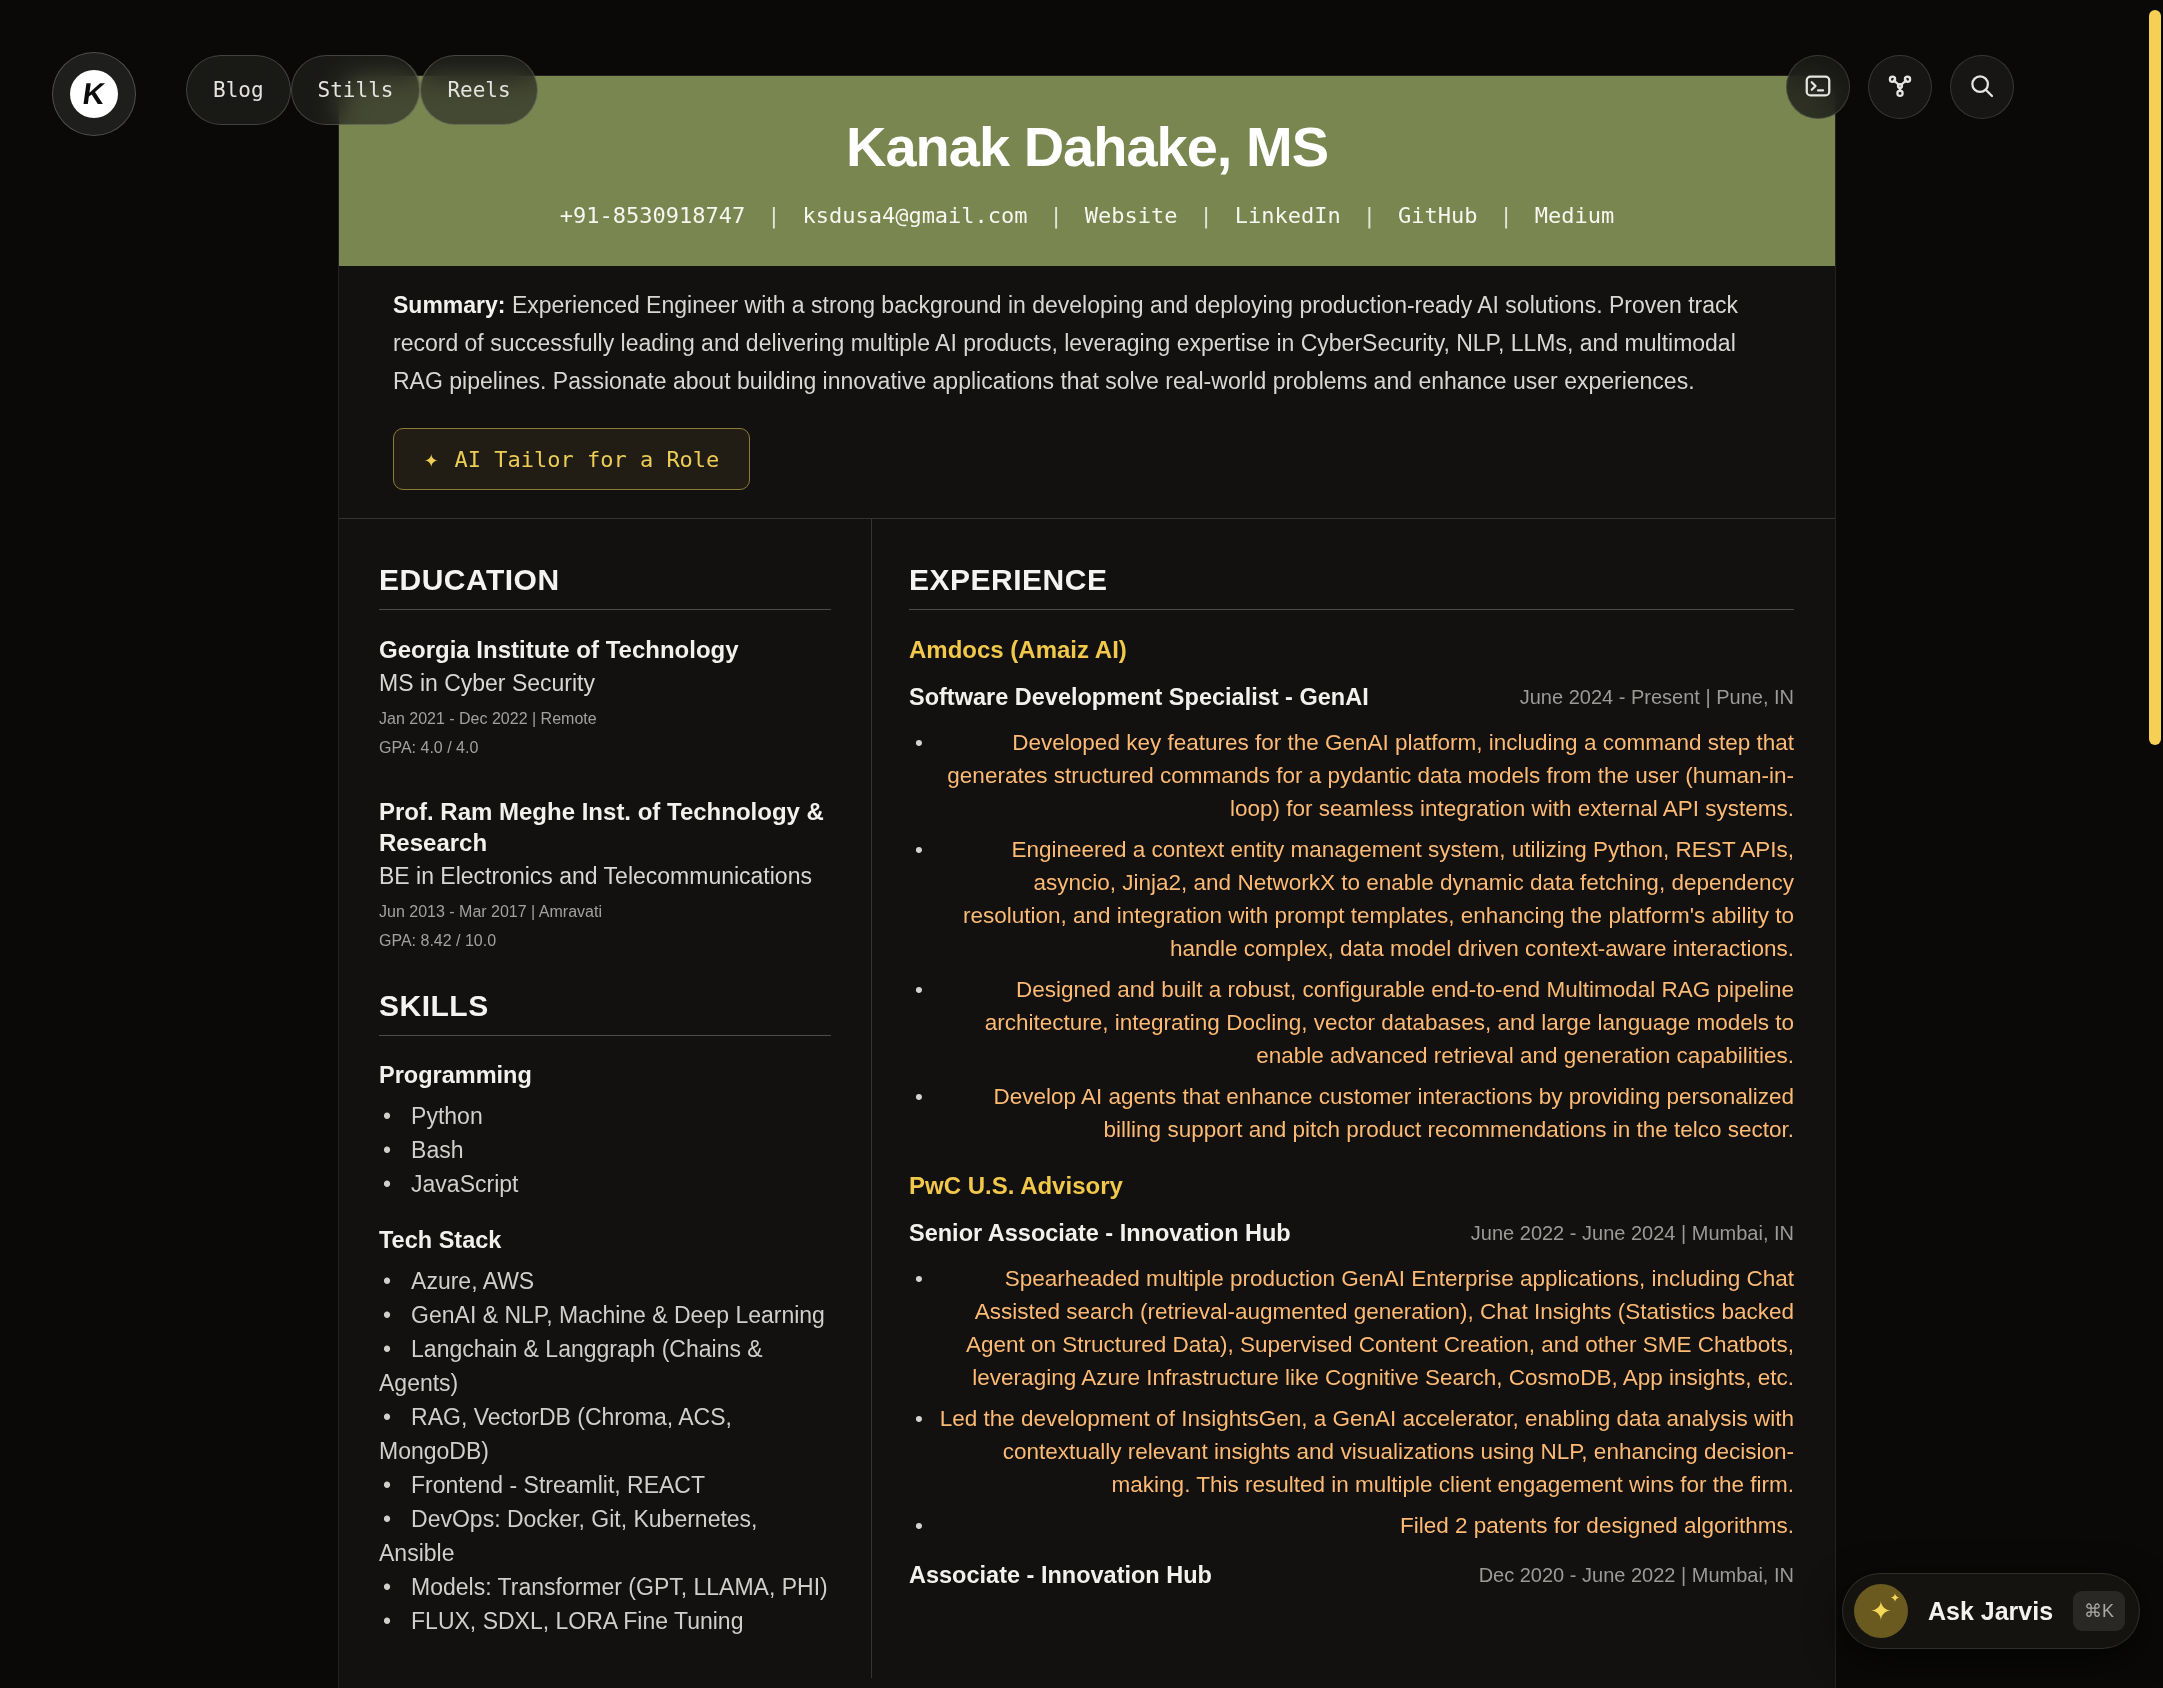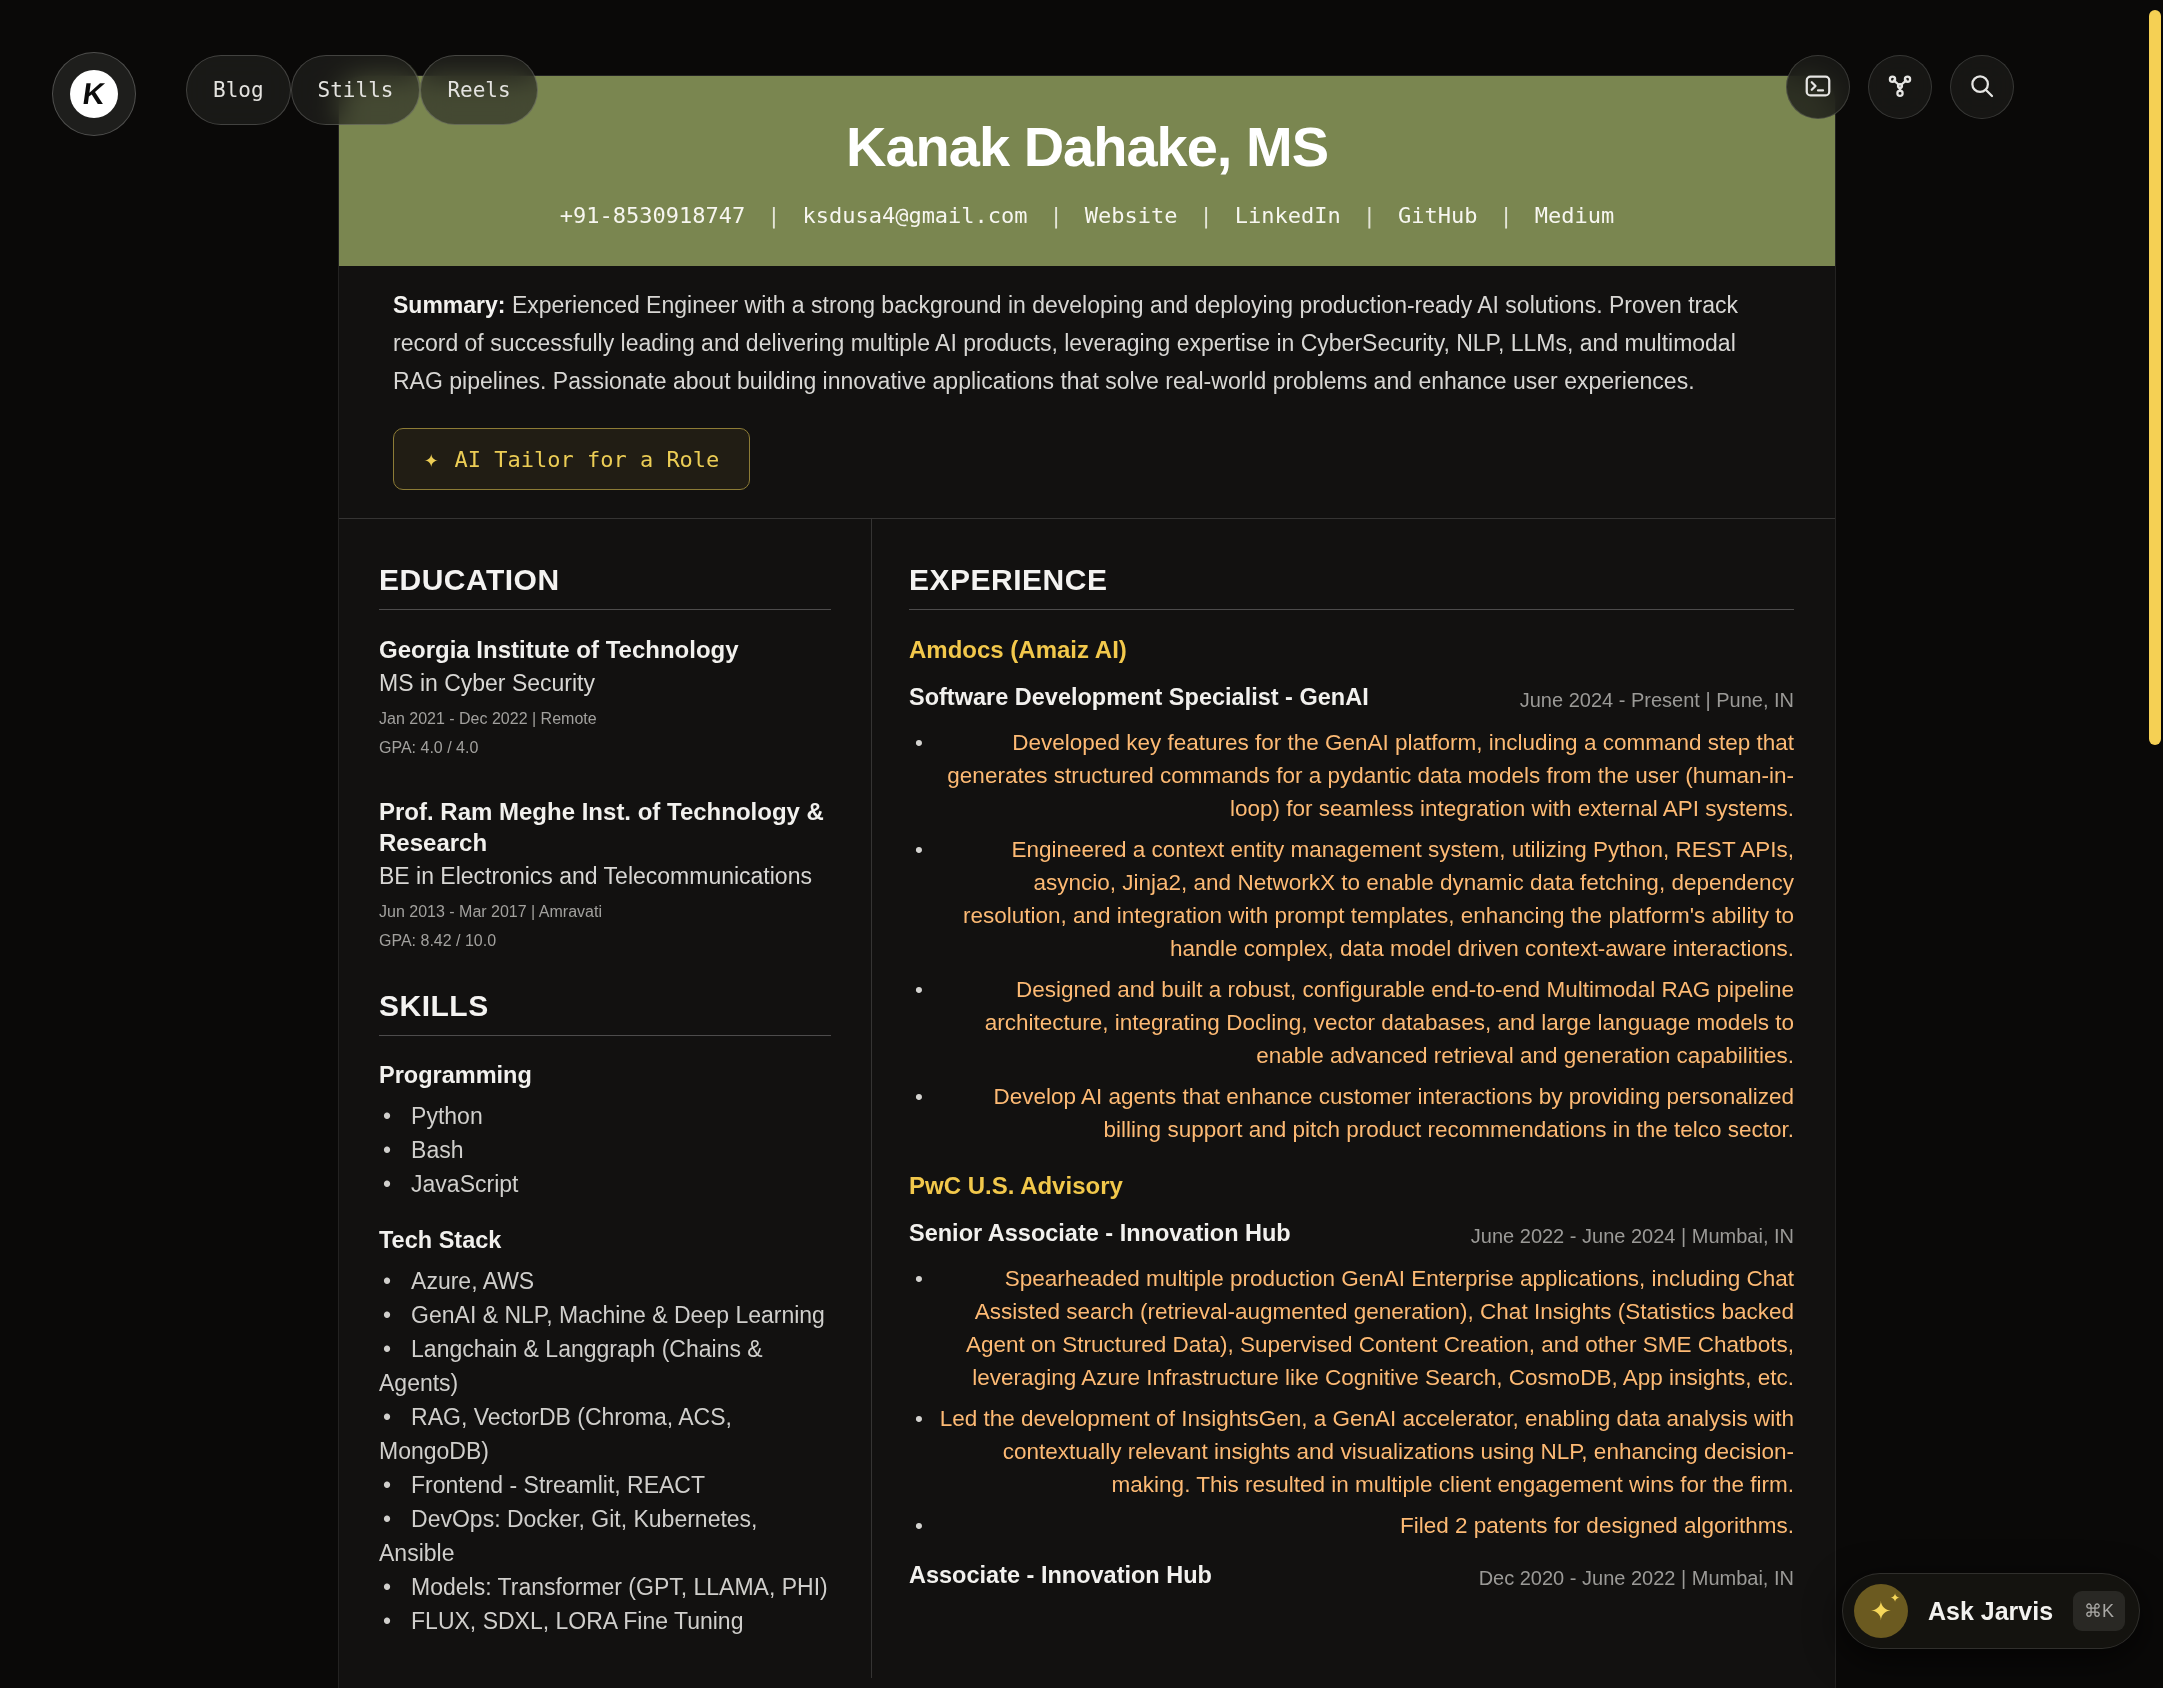--- a/index.html
+++ b/index.html
@@ -60,7 +60,7 @@
 
   
   .company{font-size:24px;font-weight:bold;color:var(--company-yellow);margin-top:26px;}
-  .role-row{display:flex;justify-content:space-between;align-items:flex-end;margin-top:18px;}
+  .role-row{display:flex;justify-content:space-between;align-items:center;margin-top:18px;}
   .role-title{font-size:23.5px;font-weight:bold;color:#f2f1ee;line-height:30px;}
   .role-meta{font-size:20px;color:#9b9a97;white-space:nowrap;}
   ul.xp-list{list-style:none;margin-top:14px;}

